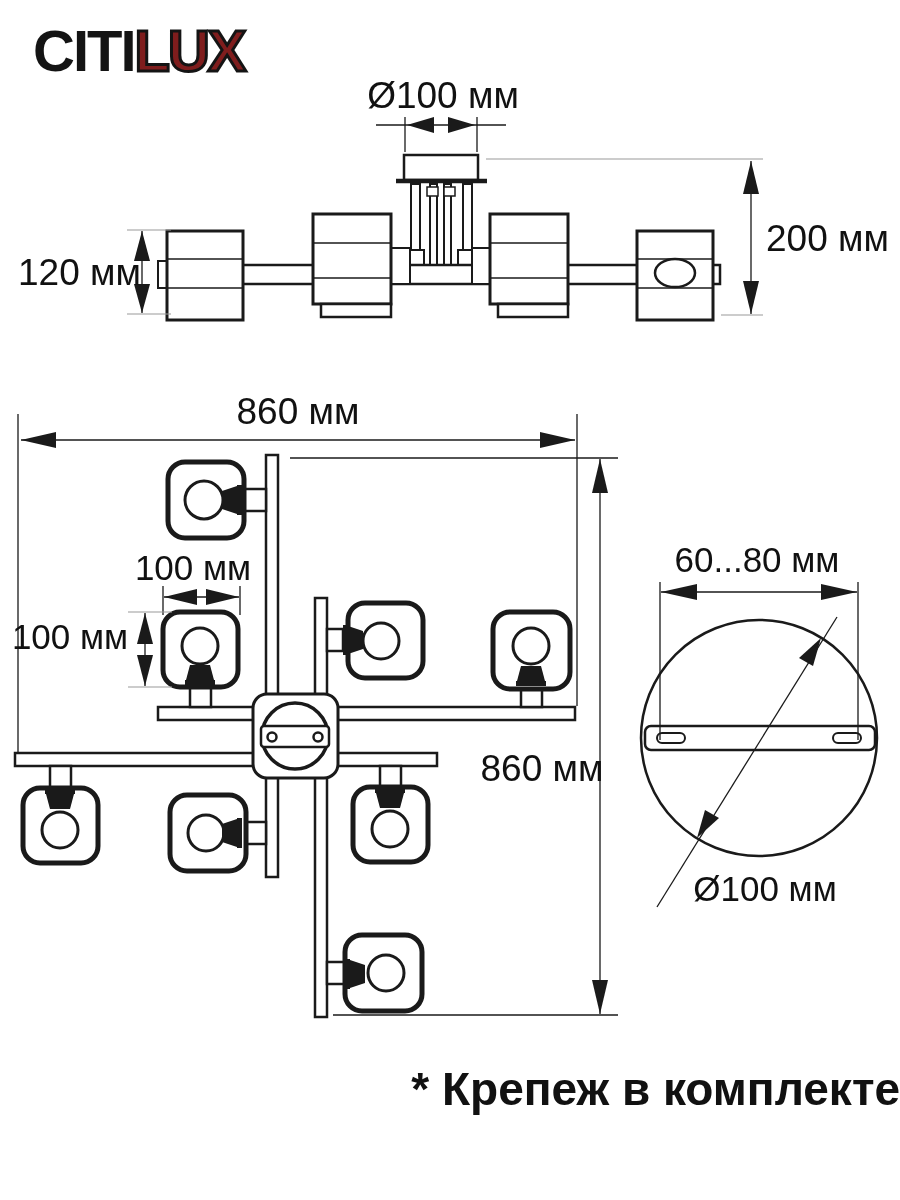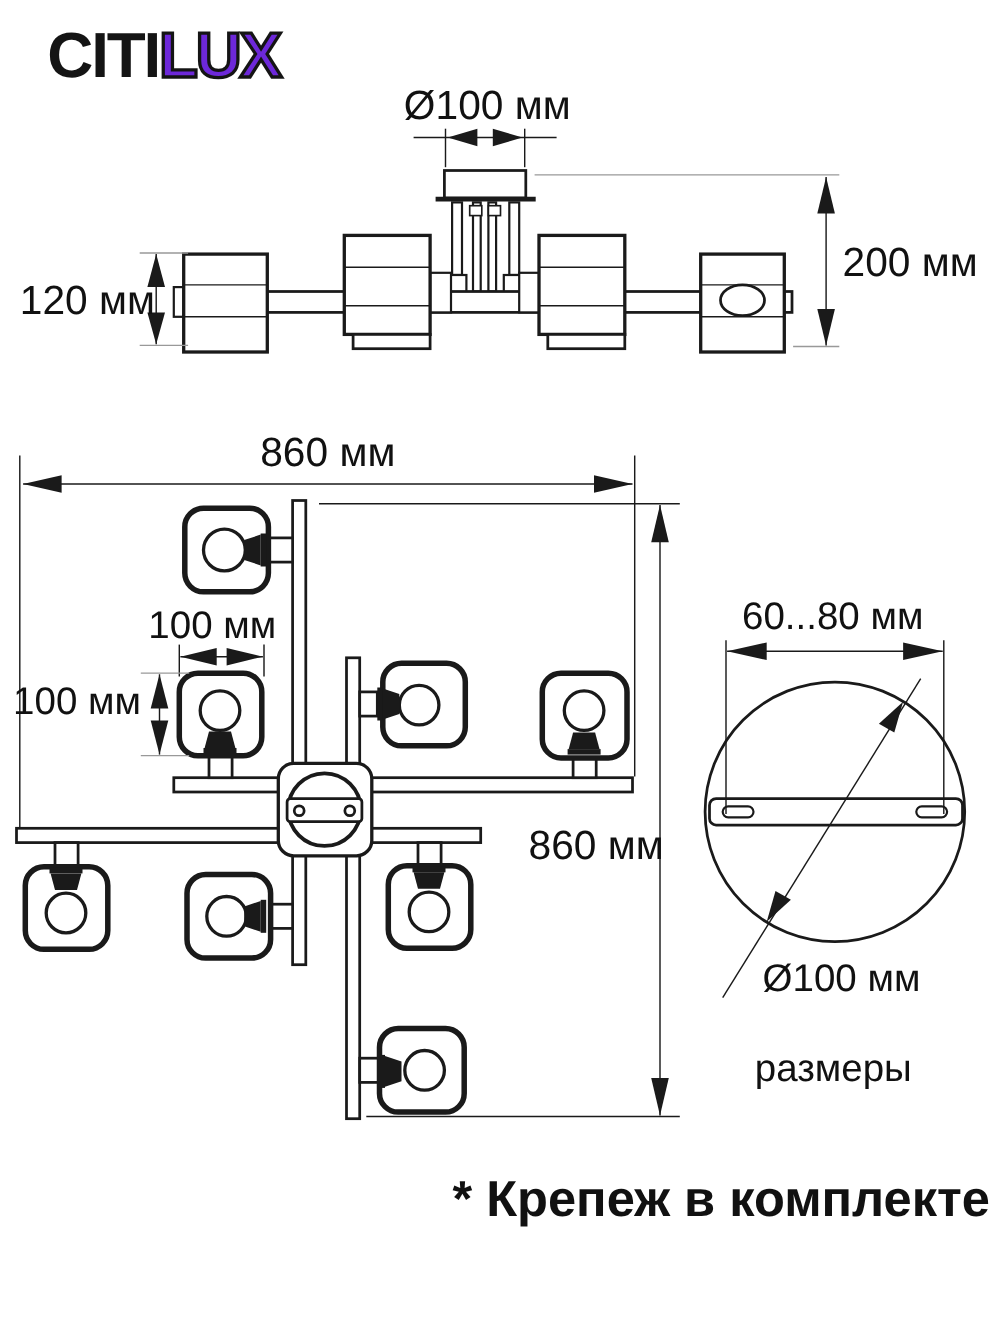--- a/index.html
+++ b/index.html
@@ -7,7 +7,7 @@
           font-family:"Liberation Sans",sans-serif;color:#111;}
   .logo{position:absolute;left:33px;top:22px;font-size:58px;font-weight:bold;
         letter-spacing:-2px;line-height:1;white-space:nowrap;}
-  .logo-solid{color:#141414;margin-left:10px;}
+  .logo-solid{color:#141414;}
   .logo-outline{color:#6d28d9;-webkit-text-stroke:3px #141414;}
   @supports not (-webkit-text-stroke:1px black){.logo-outline{color:#141414;}}
   svg{position:absolute;left:0;top:0;}

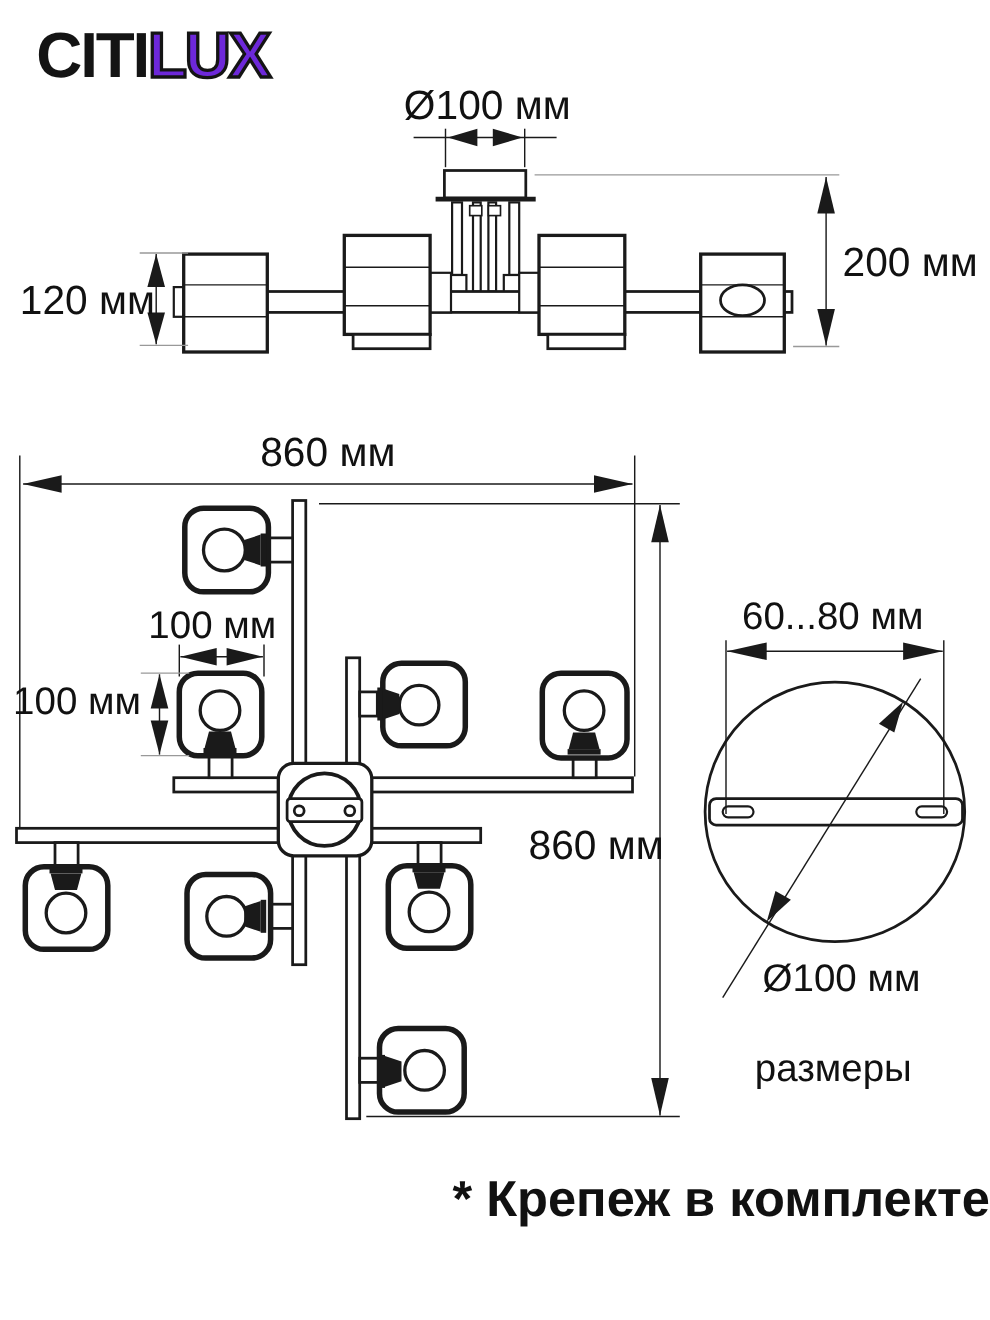--- a/index.html
+++ b/index.html
@@ -8,7 +8,7 @@
   .logo{position:absolute;left:33px;top:22px;font-size:58px;font-weight:bold;
         letter-spacing:-2px;line-height:1;white-space:nowrap;}
   .logo-solid{color:#141414;}
-  .logo-outline{color:#6d28d9;-webkit-text-stroke:3px #141414;}
+  .logo-outline{color:#7f1d1d;-webkit-text-stroke:3px #141414;}
   @supports not (-webkit-text-stroke:1px black){.logo-outline{color:#141414;}}
   svg{position:absolute;left:0;top:0;}
   .dim-text{font-family:"Liberation Sans",sans-serif;font-size:37px;fill:#111;}

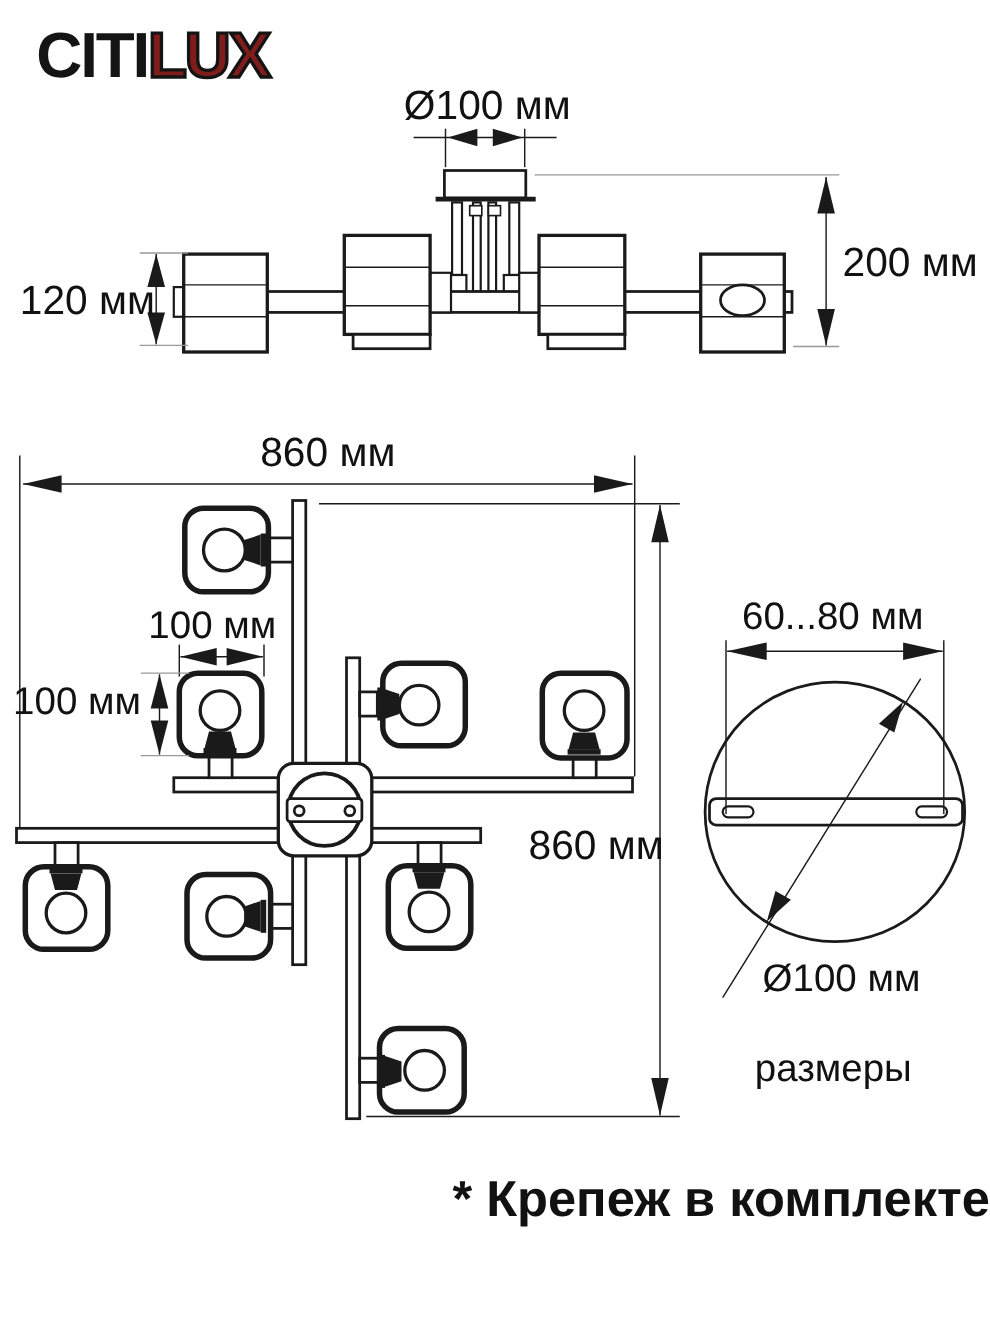--- a/index.html
+++ b/index.html
@@ -242,7 +242,6 @@
   </svg>
 
   <div class="caption">
-    <div>размеры</div>
   </div>
 
   <div class="footnote">* Крепеж в комплекте</div>

